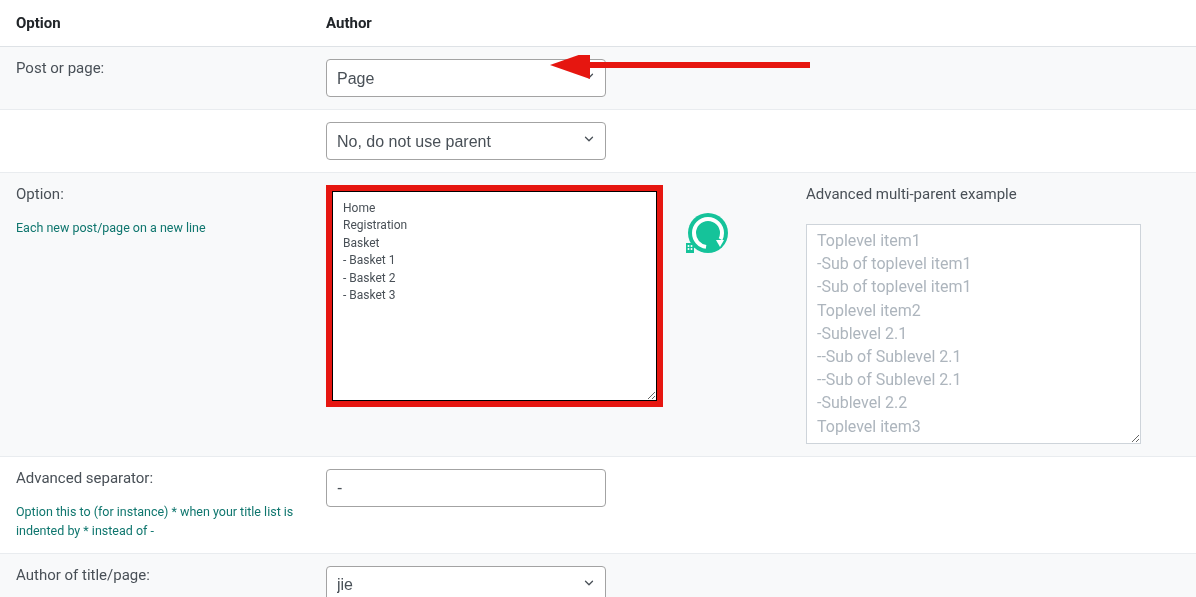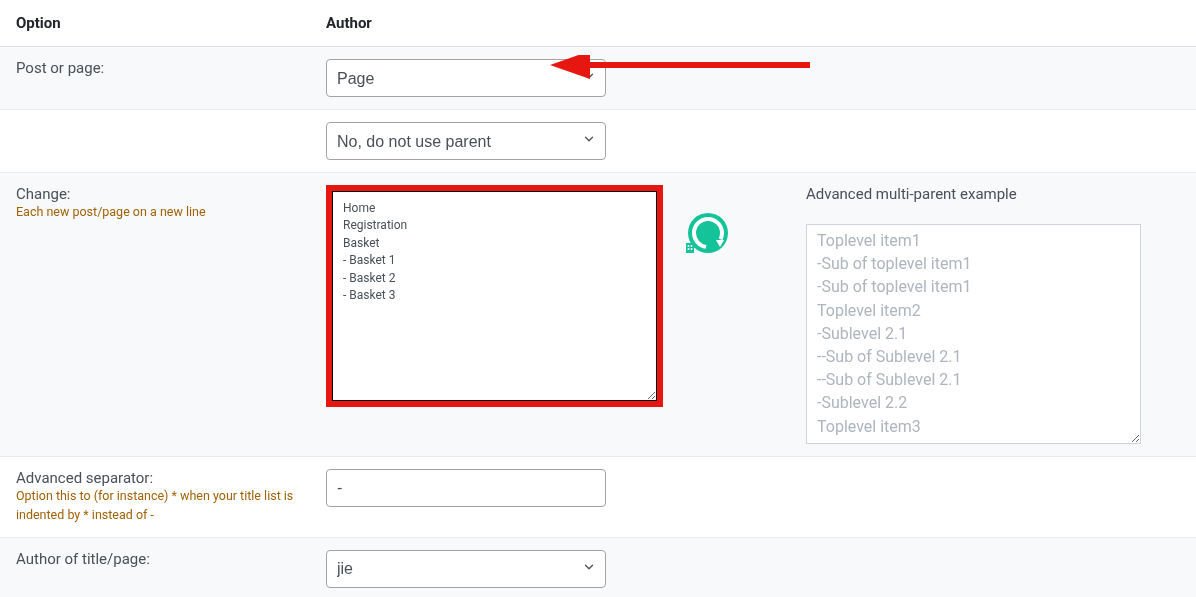--- a/index.html
+++ b/index.html
@@ -196,7 +196,7 @@
 
   <tr class="form-row">
     <td class="label-cell">
-      <span>Change:</span>
+      <span>Option:</span>
       <div class="help">Each new post/page on a new line</div>
     </td>
     <td class="setting-cell" style="position:relative;">

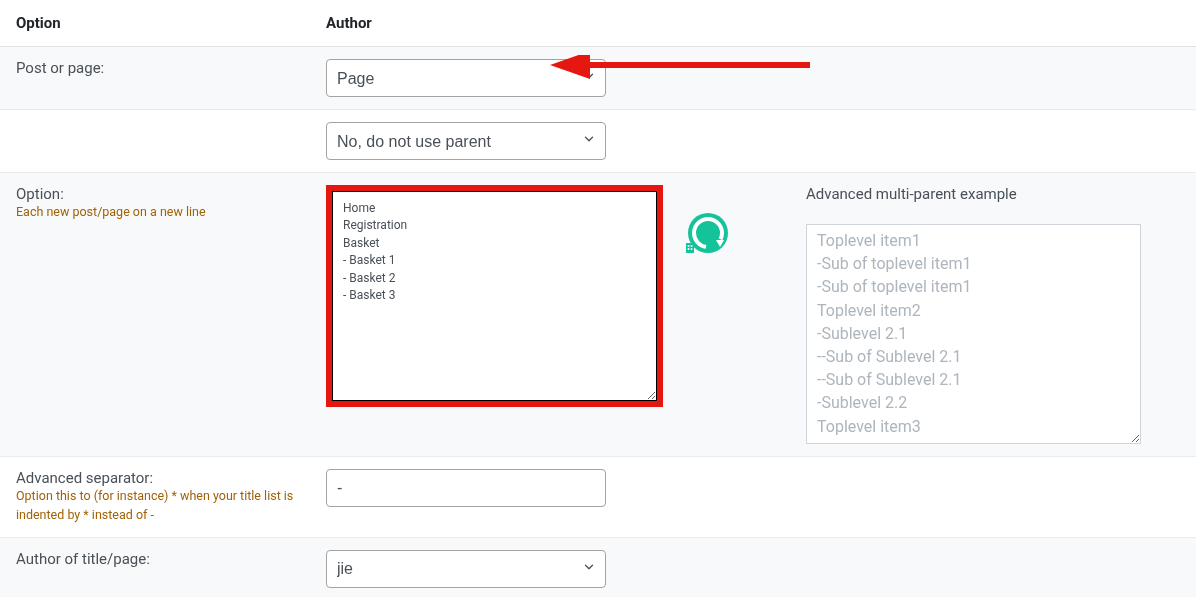--- a/index.html
+++ b/index.html
@@ -43,8 +43,8 @@
     }
     .label-cell .help {
       font-size: 12.5px;
-      color: #a16207;
-      margin-top: 0;
+      color: #0f766e;
+      margin-top: 16px;
       line-height: 1.5;
     }
     .setting-cell {

